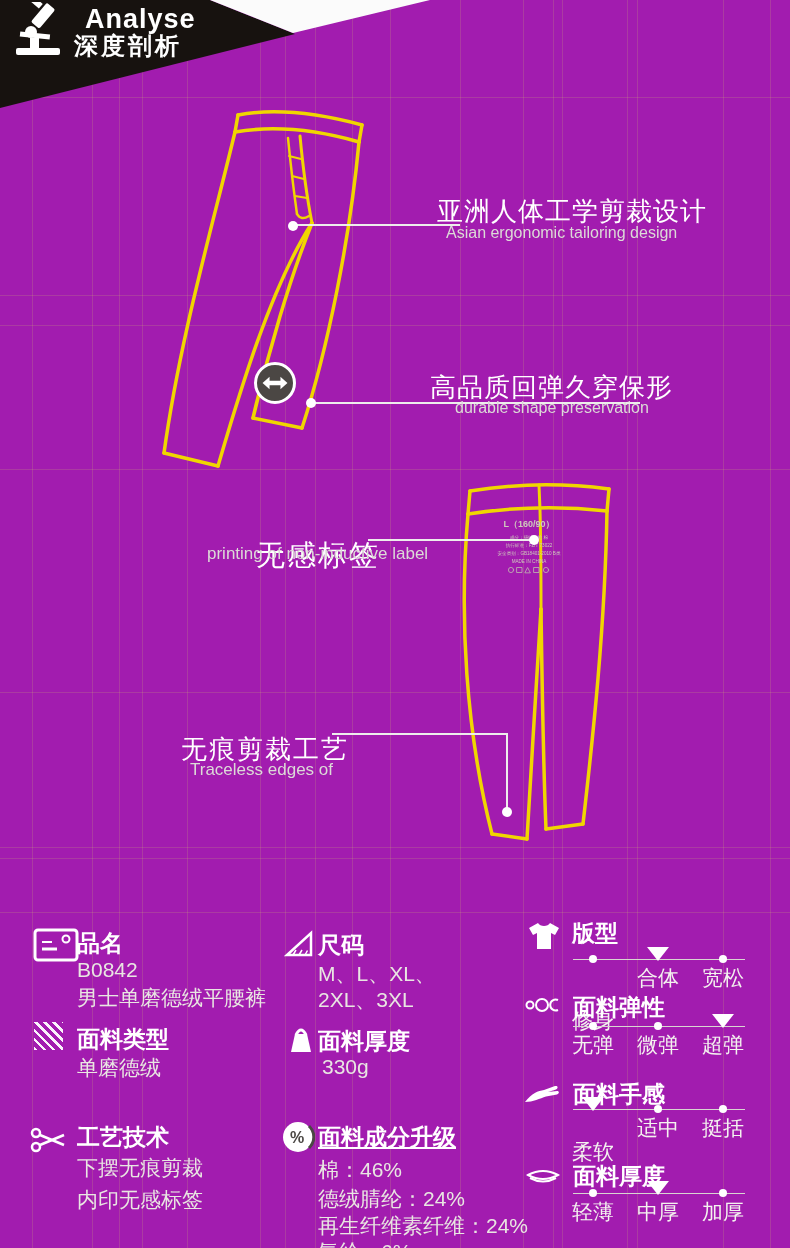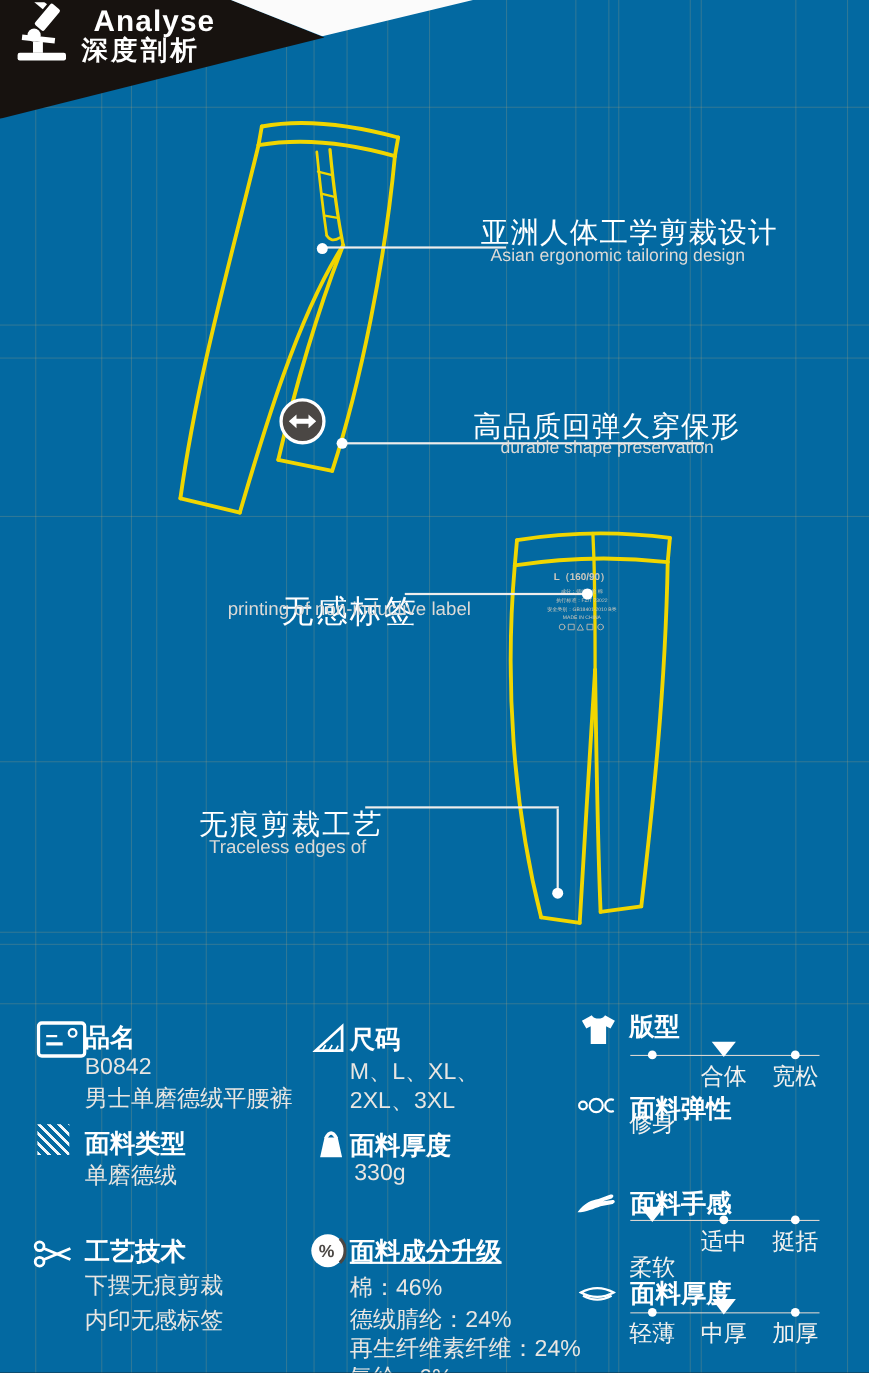--- a/index.html
+++ b/index.html
@@ -3,7 +3,7 @@
 <meta charset="utf-8">
 <style>
   html,body{margin:0;padding:0;background:#222;}
-  #stage{position:relative;width:790px;height:1248px;background:#0369a1;overflow:hidden;
+  #stage{position:relative;width:790px;height:1248px;background:#a21caf;overflow:hidden;
          font-family:"Liberation Sans",sans-serif;}
   
   .gv{position:absolute;top:0;bottom:0;width:1px;background:rgba(205,172,120,.22);z-index:1;}

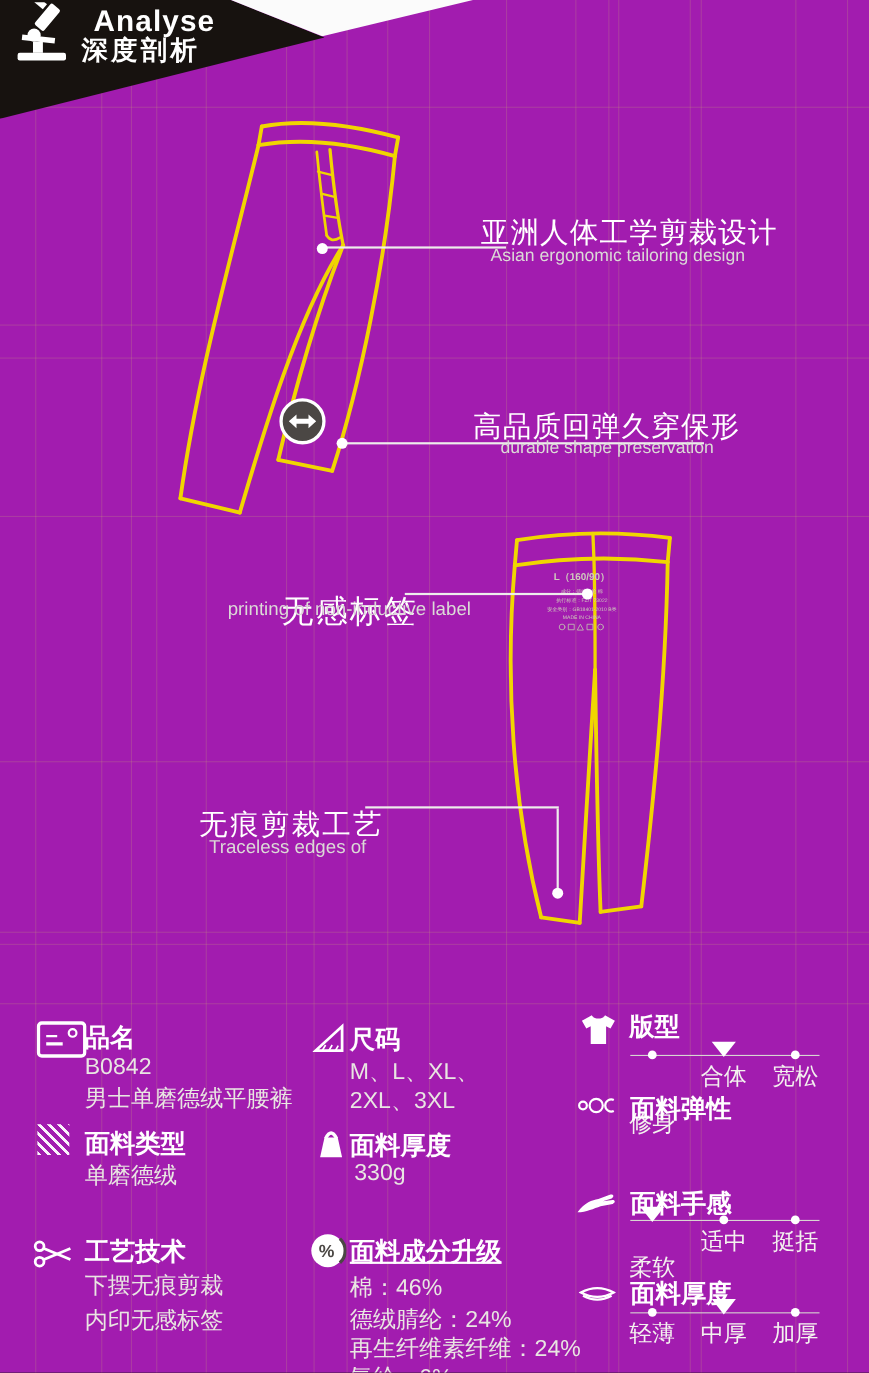--- a/index.html
+++ b/index.html
@@ -241,6 +241,15 @@
     </svg>
   </div>
   <div class="spec-title" style="left:573px;top:992px;">面料弹性</div>
+  <div class="scale" style="left:573px;top:1015px;">
+      <div class="sline"></div>
+      <div class="sdot" style="left: 16px;"></div>
+      <div class="slab" style="left: -6px;">无弹</div>
+      <div class="sdot" style="left: 81px;"></div>
+      <div class="slab" style="left: 59px;">微弹</div>
+      <div class="tri" style="left: 139px;"></div>
+      <div class="slab" style="left: 124px;">超弹</div>
+    </div>
 
   <div class="spec-icon" style="left:524px;top:1082px;">
     <svg width="36" height="22" viewBox="0 0 36 22">

